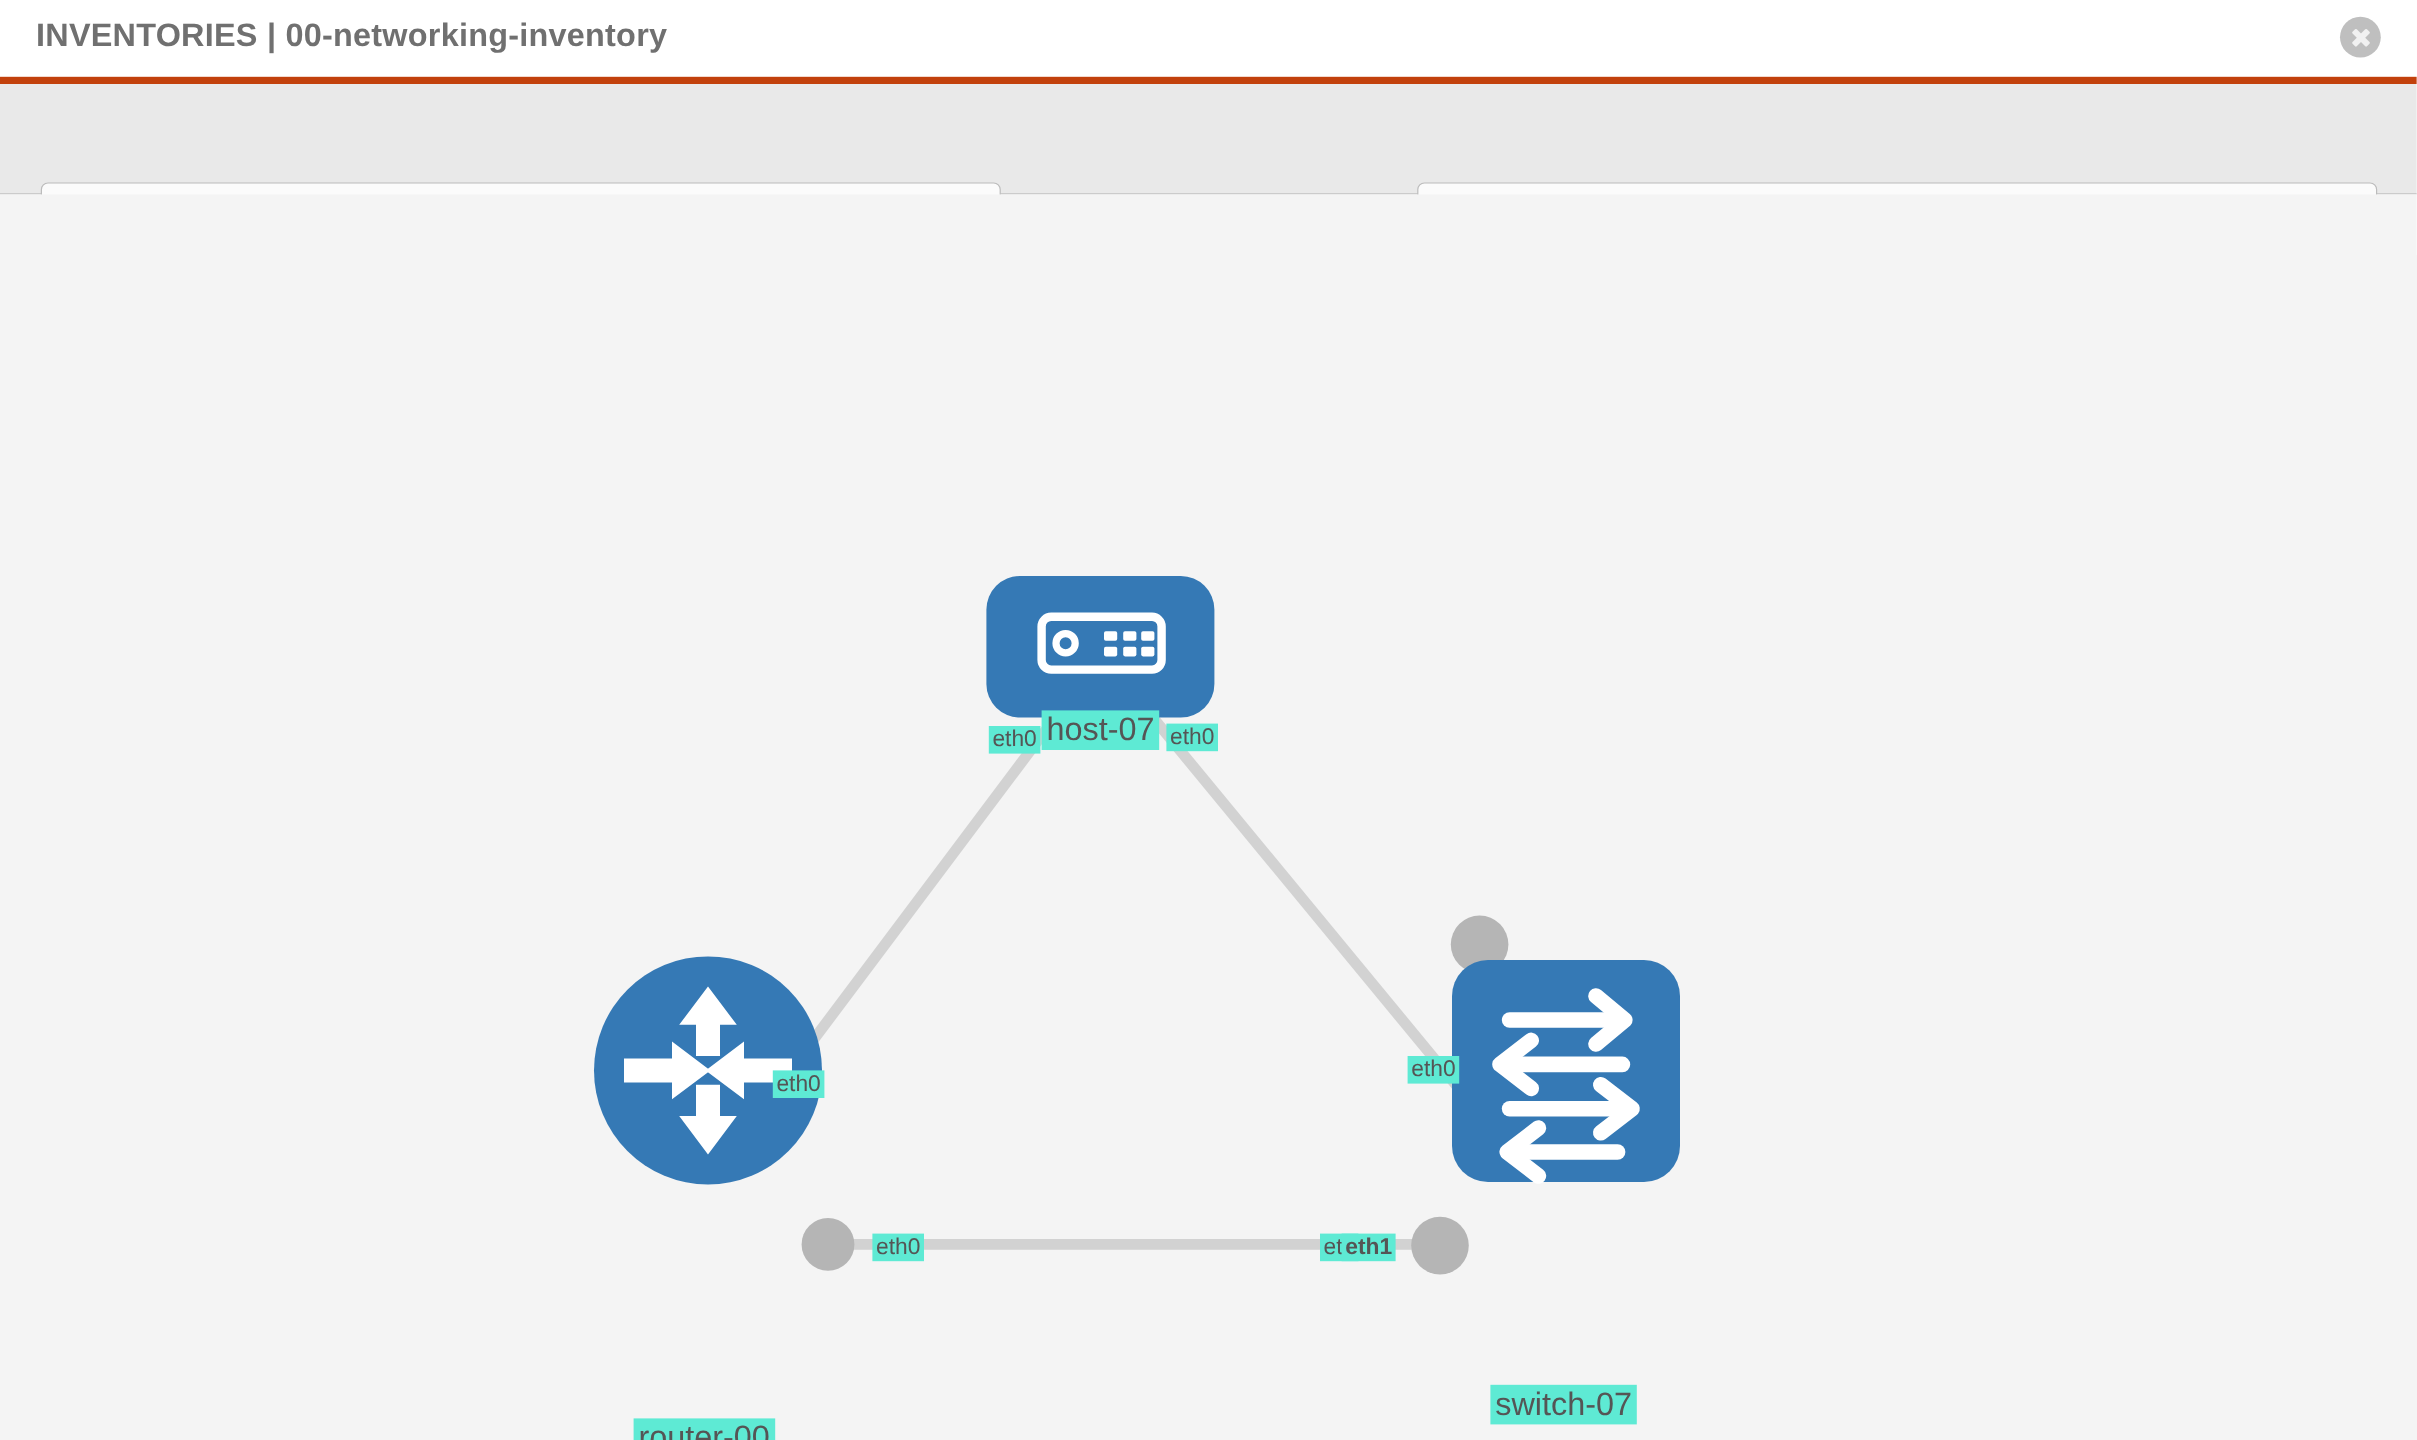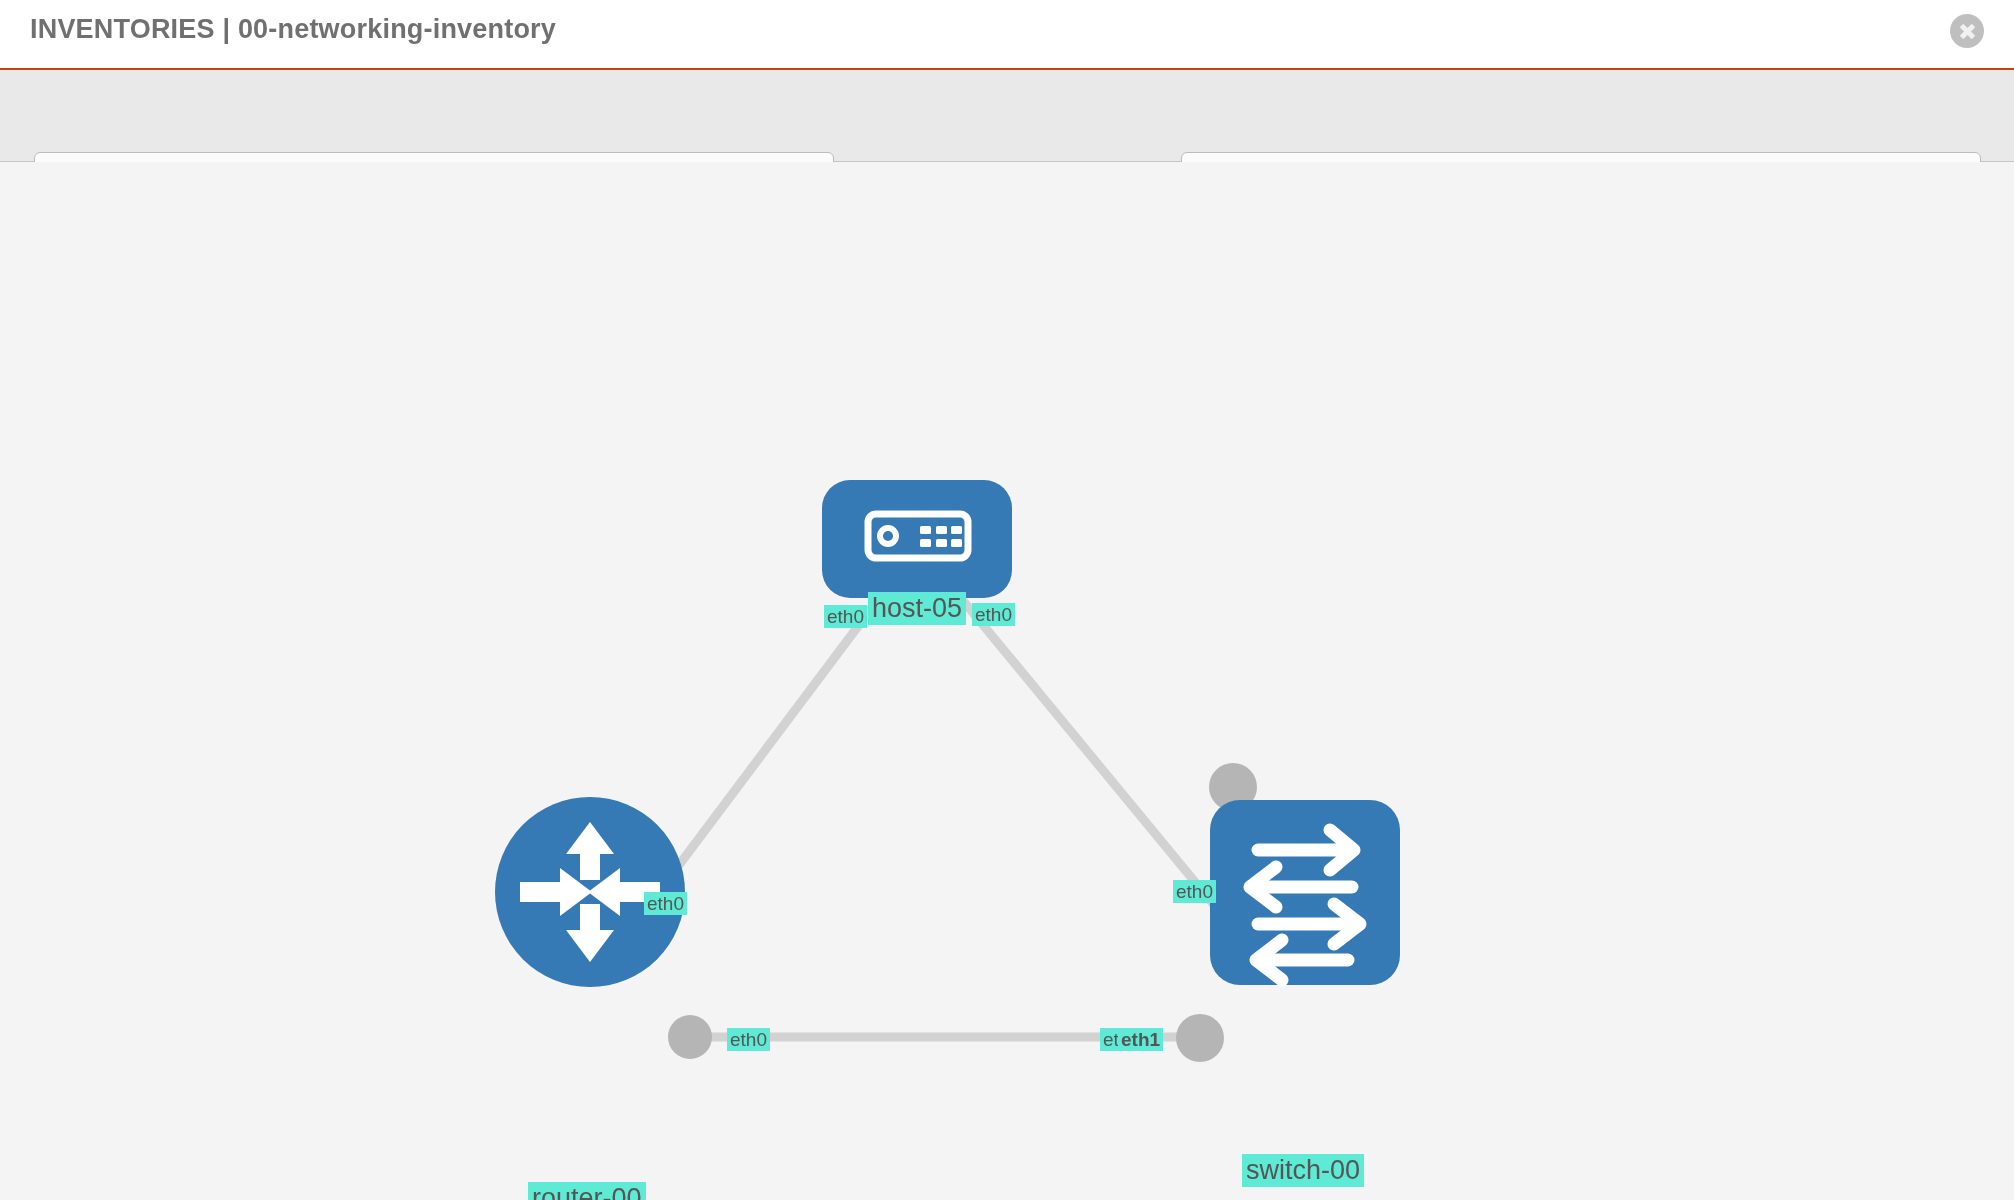--- a/index.html
+++ b/index.html
@@ -25,7 +25,7 @@
     left: 0; top: 0;
     width: 2014px; height: 70px;
     background: #ffffff;
-    border-bottom: 2px solid #c2410c;
+    border-bottom: 6px solid #c2410c;
   }
   .header-title {
     position: absolute;

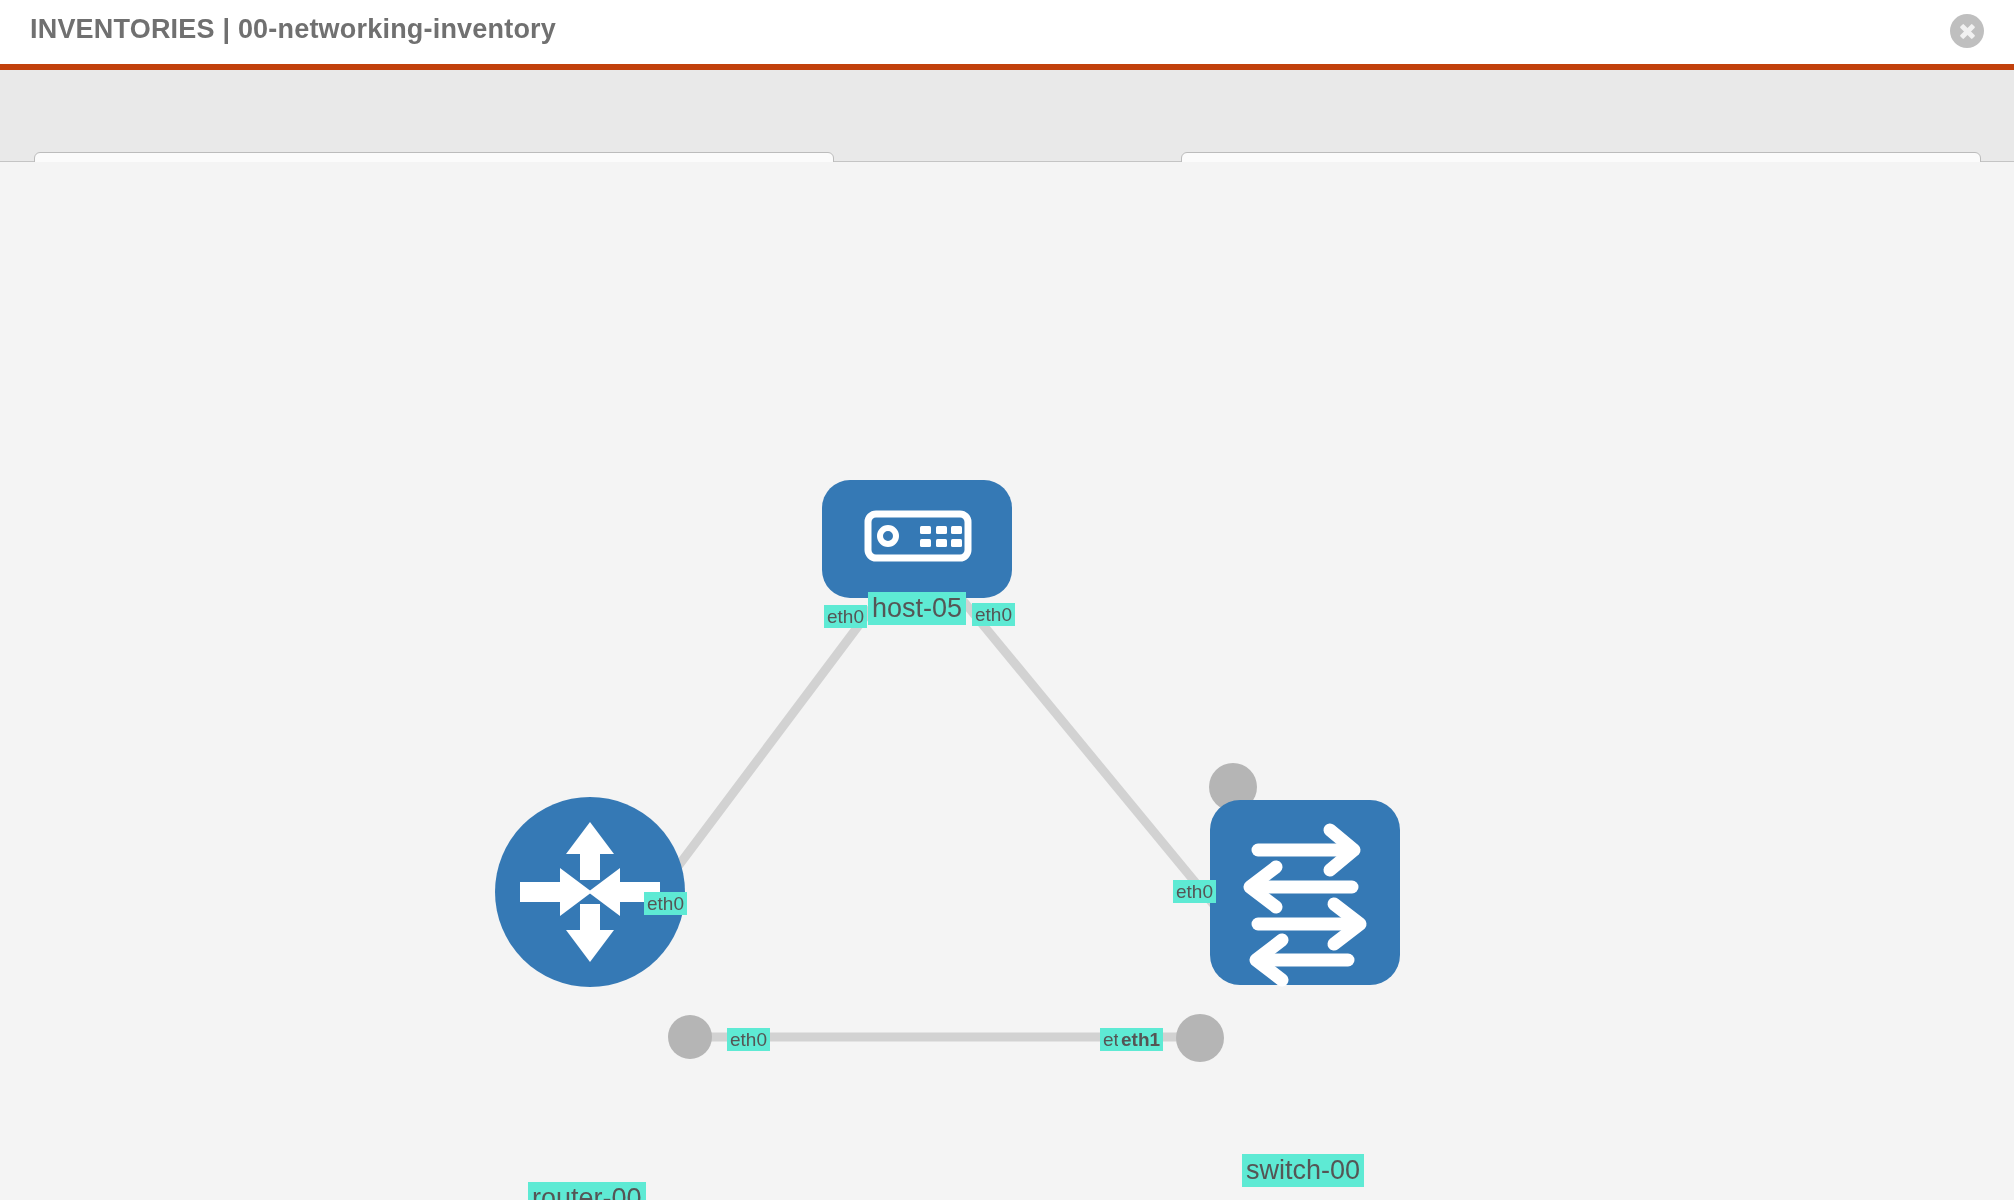--- a/index.html
+++ b/index.html
@@ -253,7 +253,7 @@
 
     <div class="iface-label" style="left:1118px; top:866px;font-weight:bold;">eth1</div>
 
-    <div class="node-label" style="left:868px; top:430px;">host-05</div>
+    <div class="node-label" style="left:868px; top:430px;">host-07</div>
 
     <div class="node-label" style="left:528px; top:1020px;">router-00</div>
 

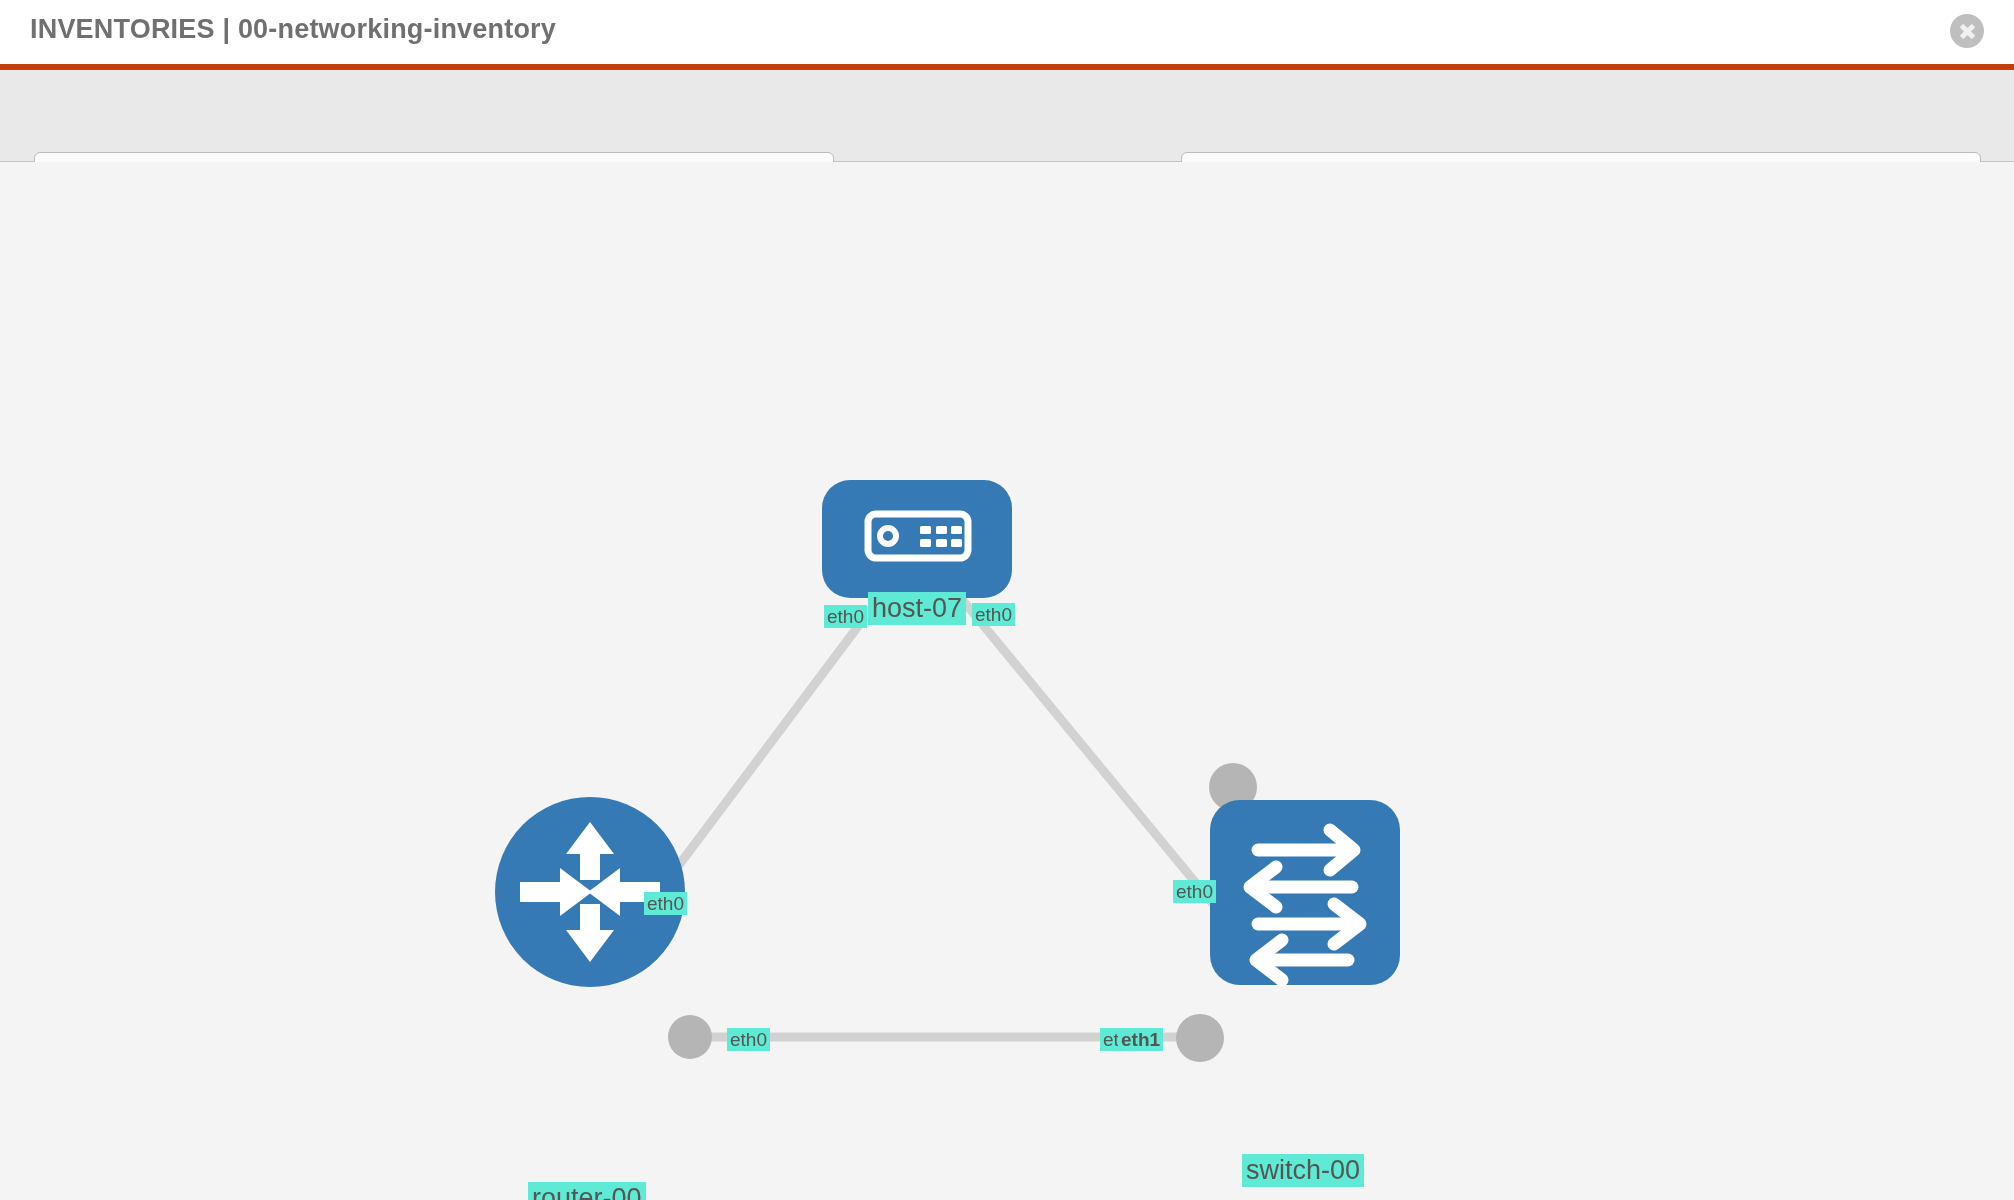--- a/index.html
+++ b/index.html
@@ -257,7 +257,7 @@
 
     <div class="node-label" style="left:528px; top:1020px;">router-00</div>
 
-    <div class="node-label" style="left:1242px; top:992px;">switch-00</div>
+    <div class="node-label" style="left:1242px; top:992px;">switch-07</div>
 
   </div>
 </div>

